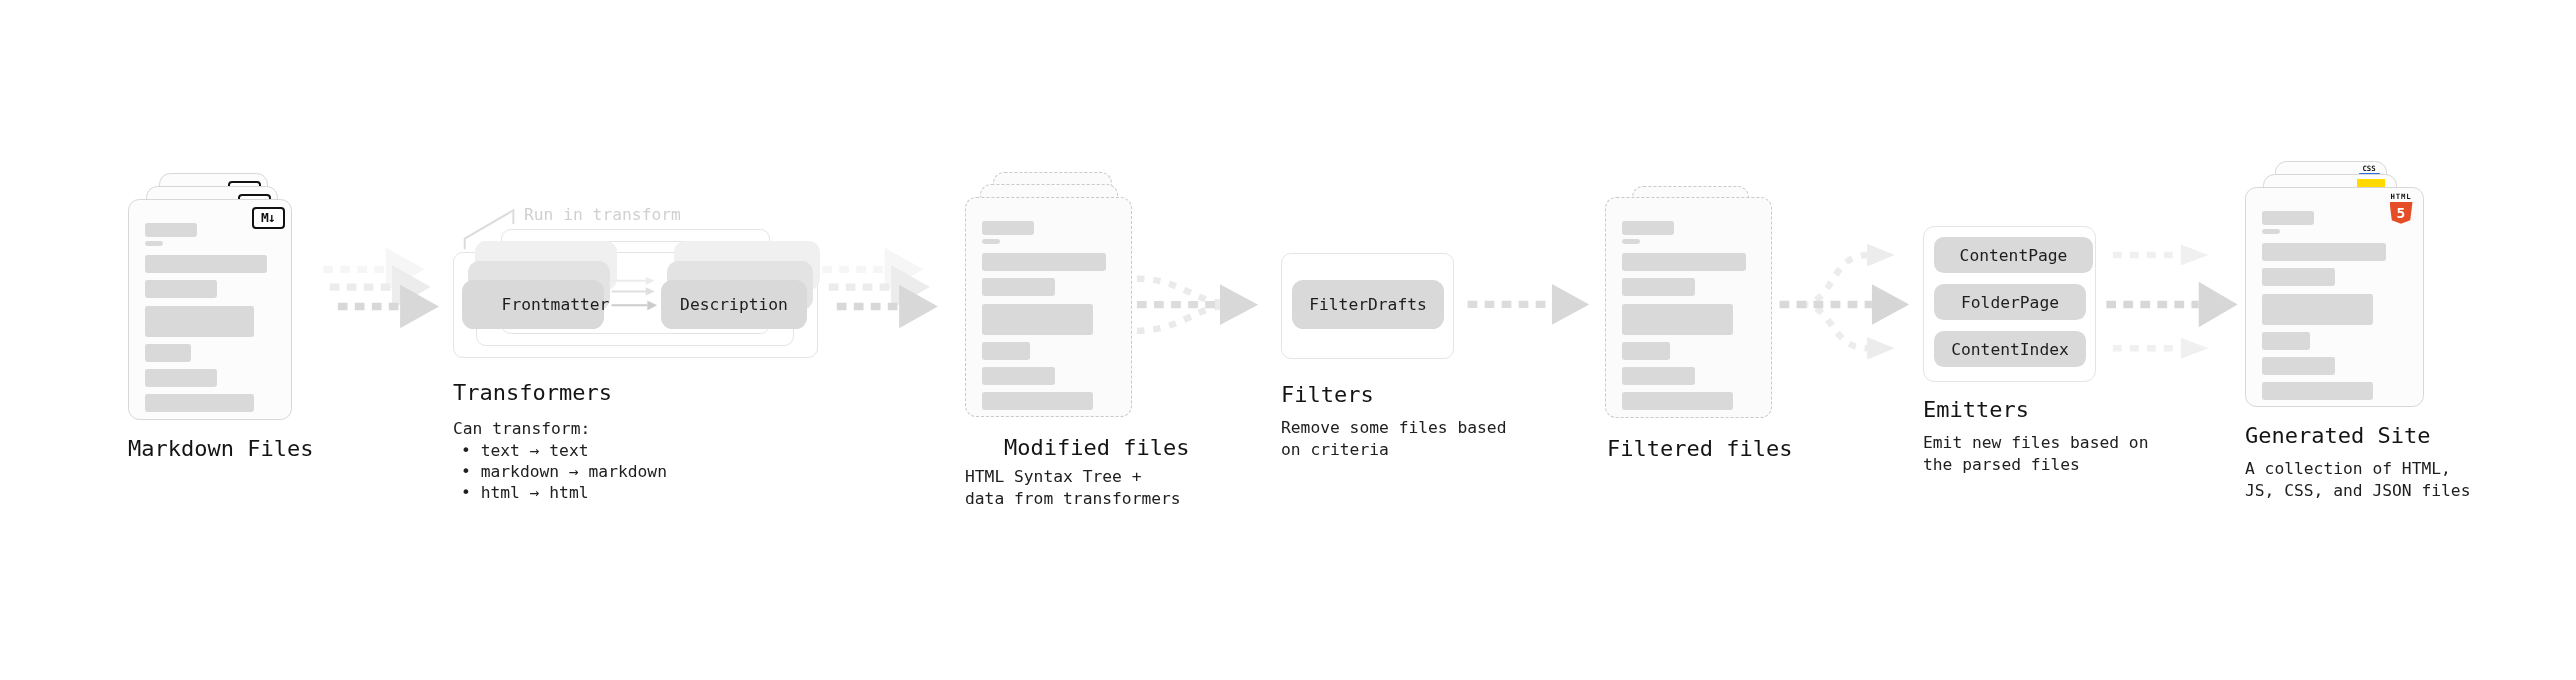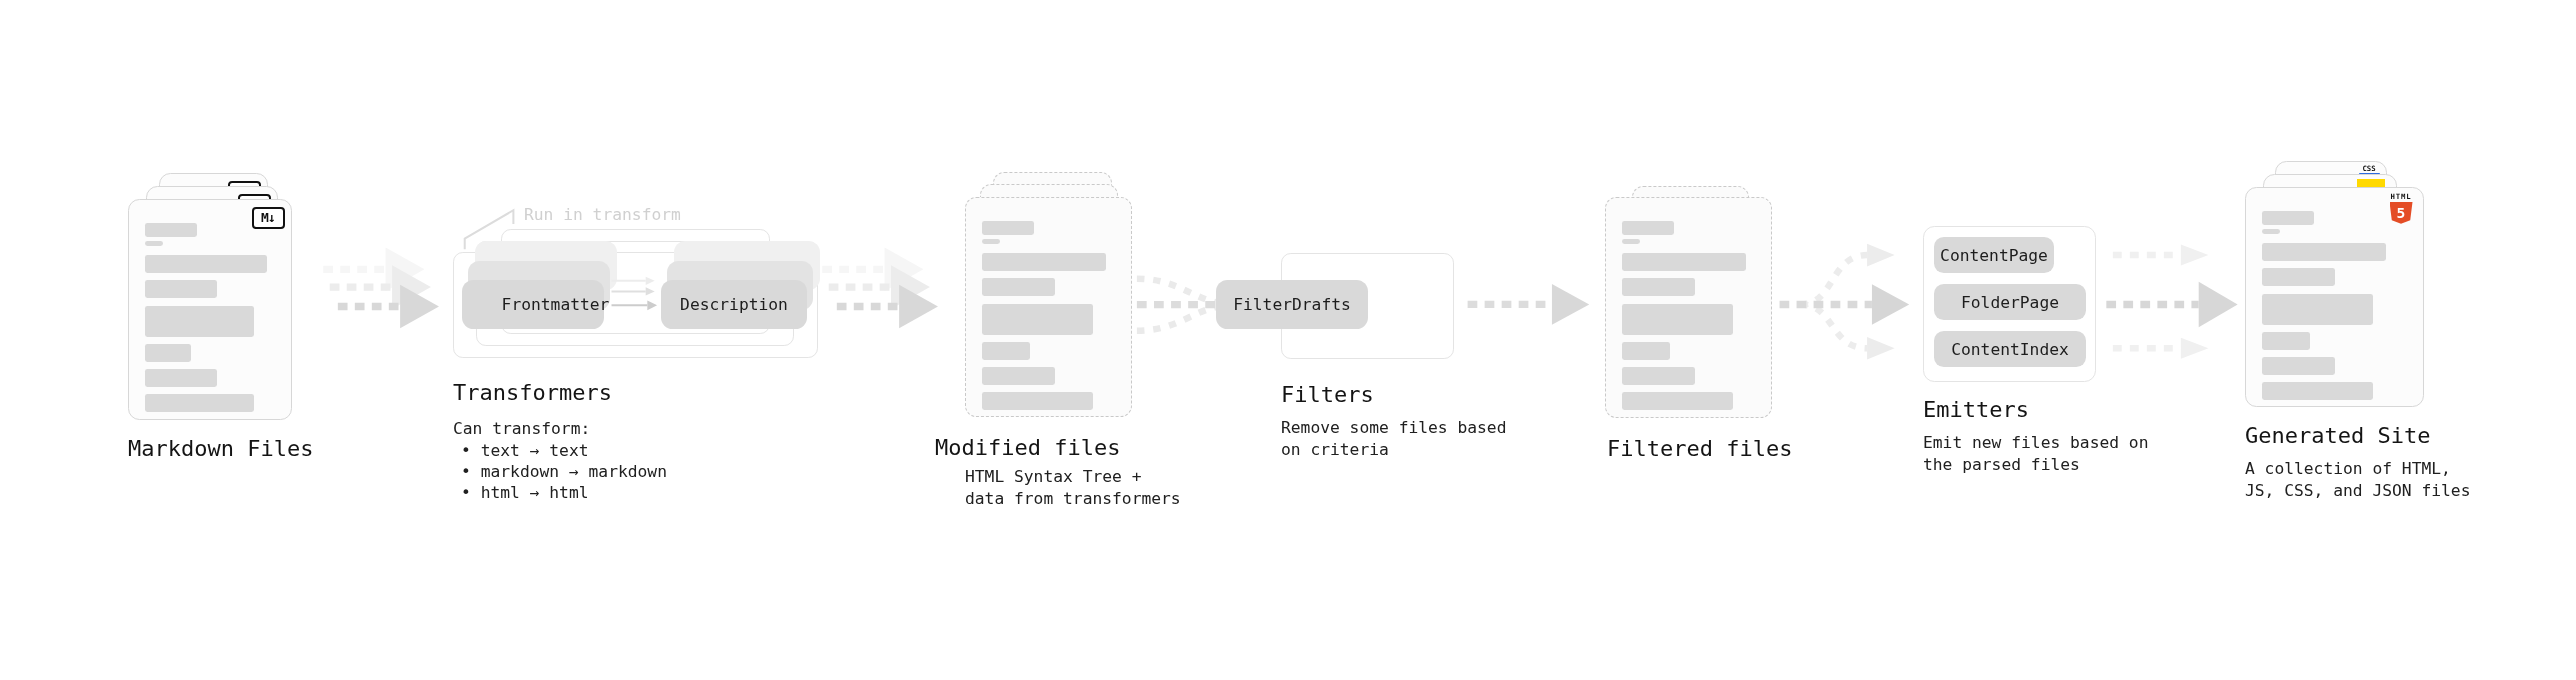--- a/index.html
+++ b/index.html
@@ -218,7 +218,7 @@
 
   <div>
     <div class="container-box" style="left:1923px;top:226px;width:173px;height:156px;border-radius:11.4px;"></div>
-    <div class="pill" style="left:1934px;top:237px;width:120px;height:36px;border-radius:9.8px;">ContentPage</div>
+    <div class="pill" style="left:1934px;top:237px;width:159px;height:36px;border-radius:9.8px;">ContentPage</div>
     <div class="pill" style="left:1934px;top:284px;width:152px;height:36px;border-radius:9.8px;">FolderPage</div>
     <div class="pill" style="left:1934px;top:331px;width:152px;height:36px;border-radius:9.8px;">ContentIndex</div>
   </div>

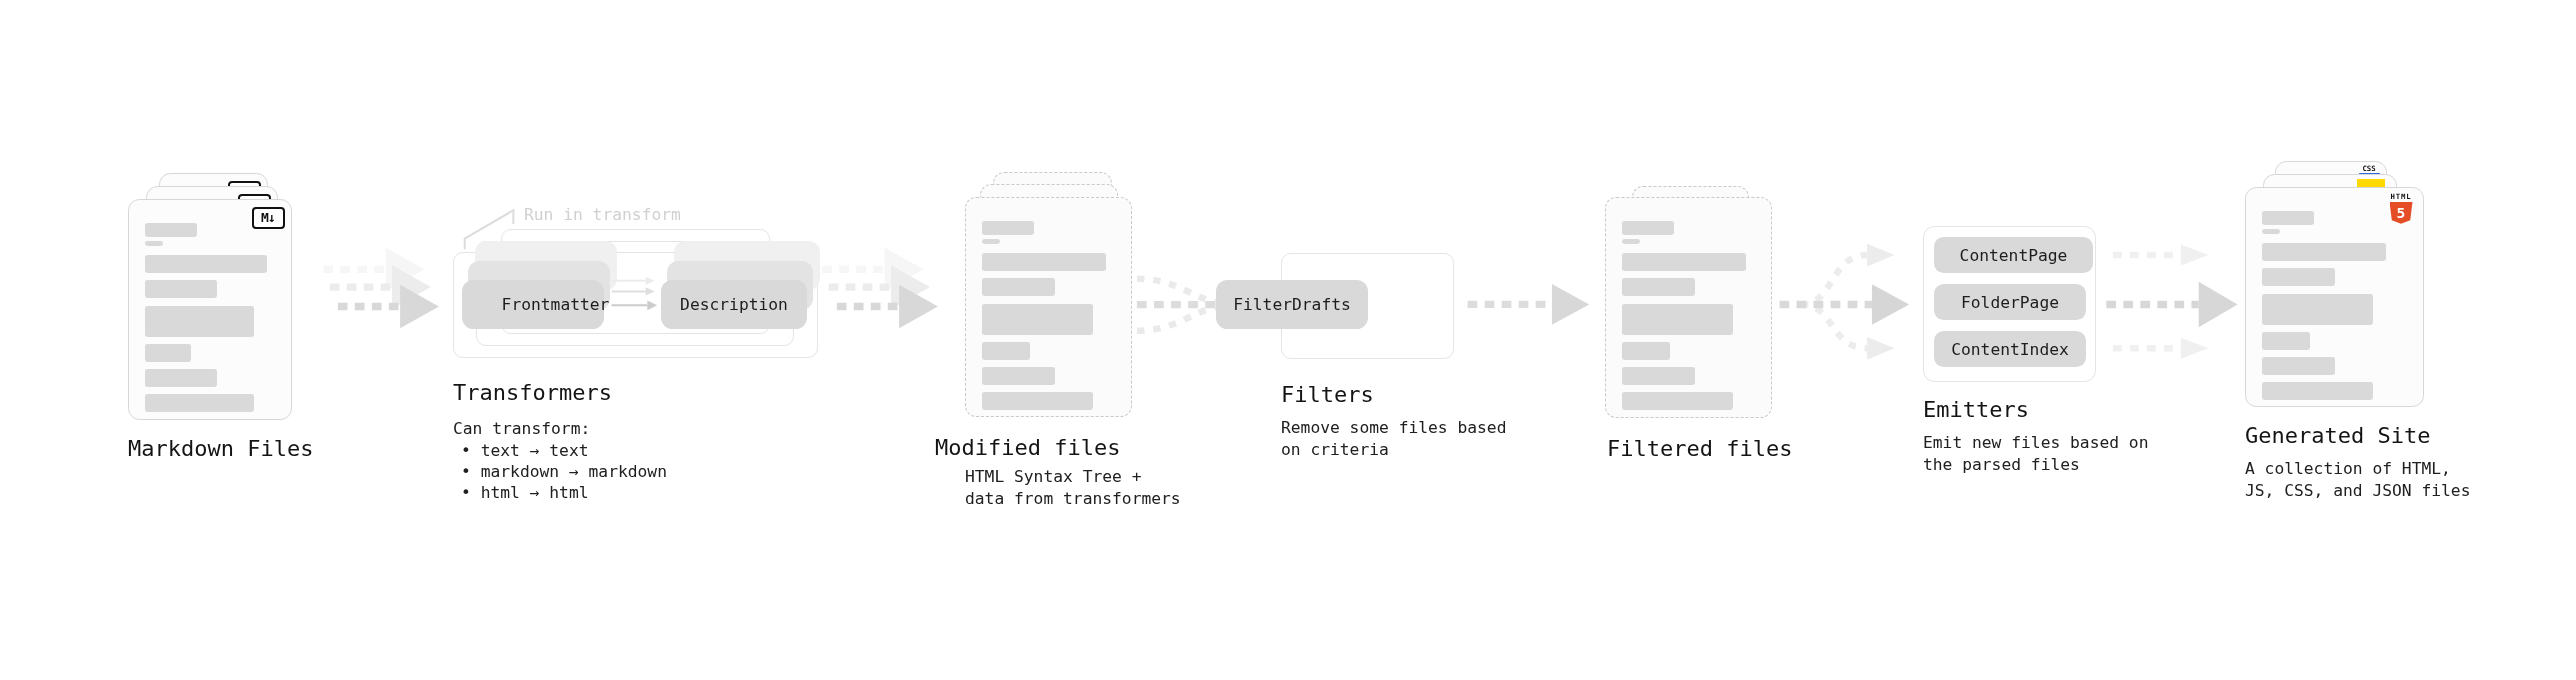--- a/index.html
+++ b/index.html
@@ -169,7 +169,7 @@
 
   <div>
     <div class="container-box" style="left:1281px;top:253px;width:173px;height:106px;"></div>
-    <div class="pill" style="left:1216px;top:280px;width:152px;height:49px;">FilterDrafts</div>
+    <div class="pill" style="left:1292px;top:280px;width:152px;height:49px;">FilterDrafts</div>
   </div>
   <div class="stage-label" style="left:1281px;top:382px;">Filters</div>
   <div class="stage-desc" style="left:1281px;top:417px;">

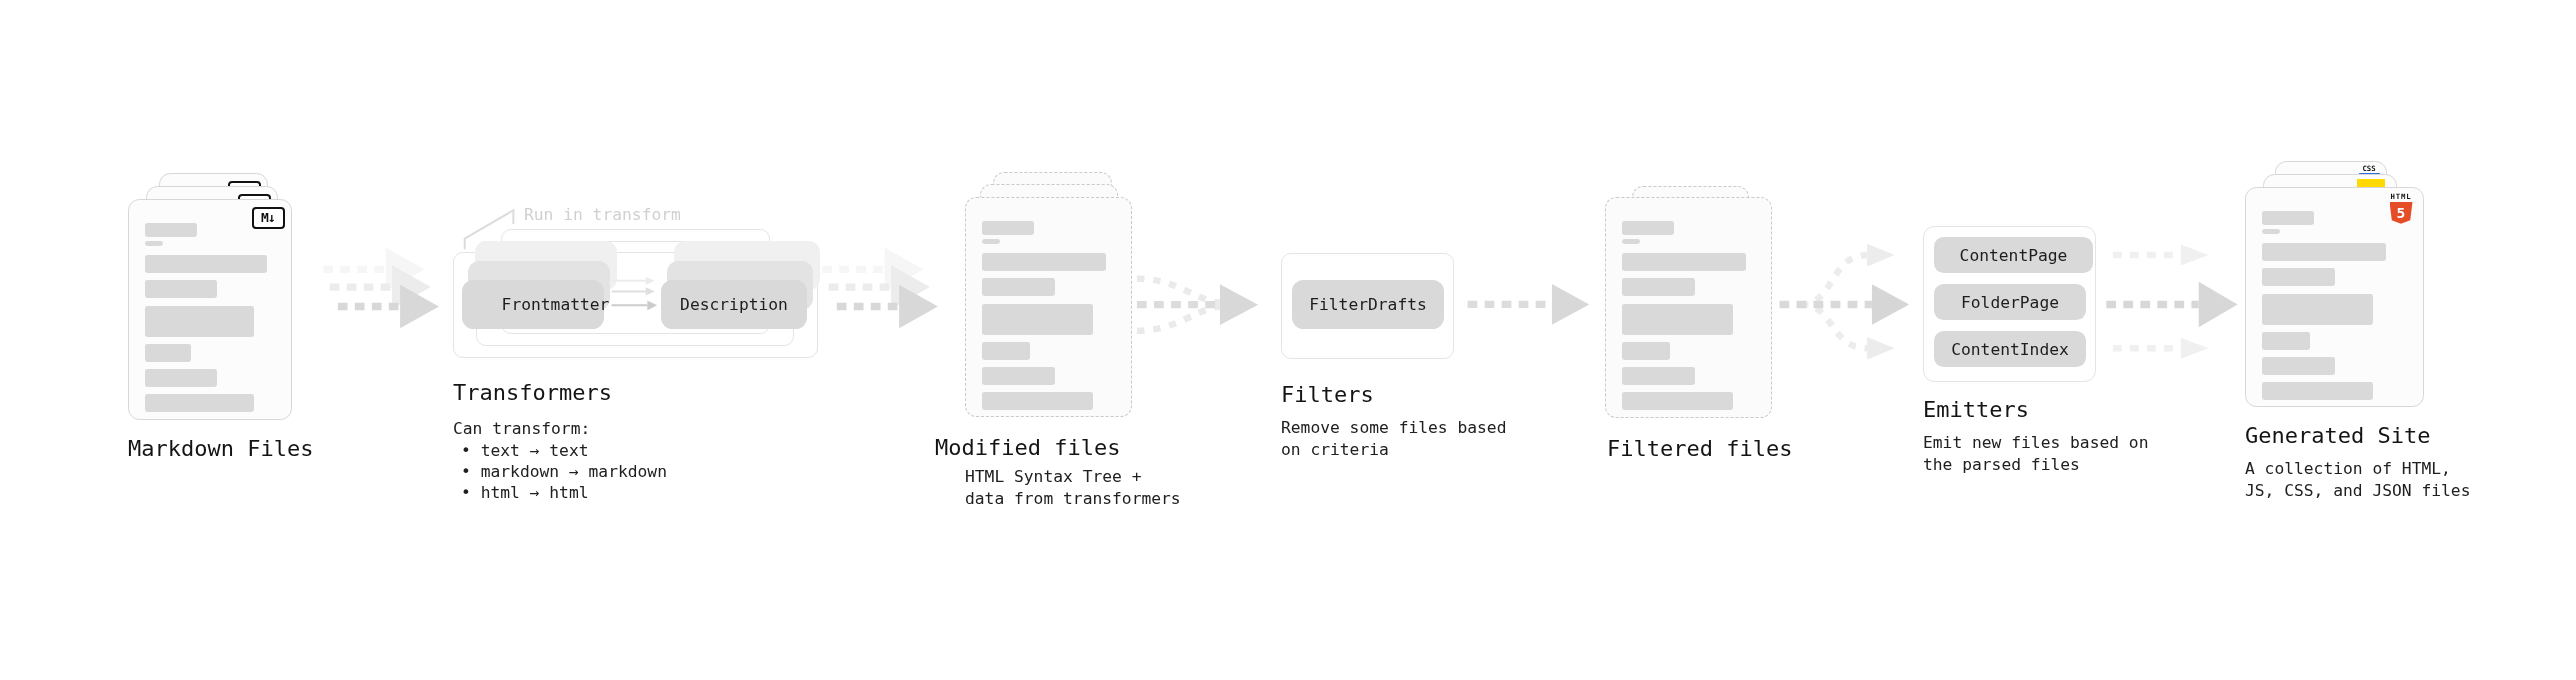--- a/index.html
+++ b/index.html
@@ -150,7 +150,7 @@
       </div>
     </div>
   </div>
-  <div class="stage-label" style="left:935px;top:435px;">Modified files</div>
+  <div class="stage-label" style="left:1004px;top:435px;">Modified files</div>
   <div class="stage-desc" style="left:965px;top:466px;">
     <div>HTML Syntax Tree +</div>
     <div>data from transformers</div>

